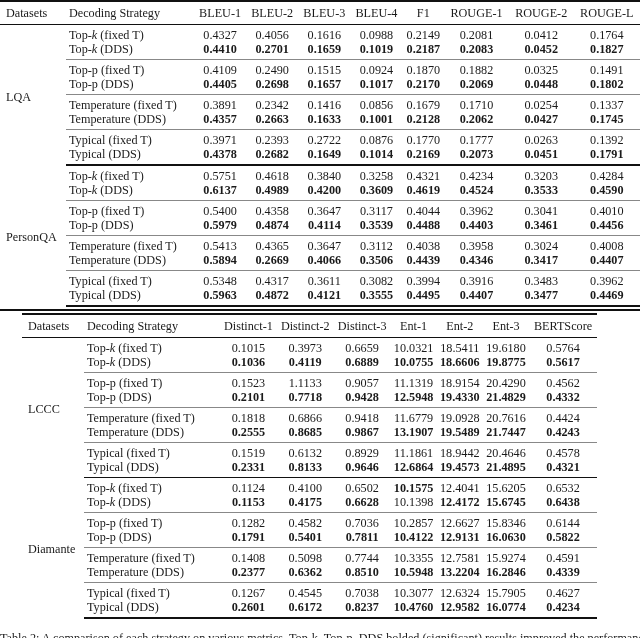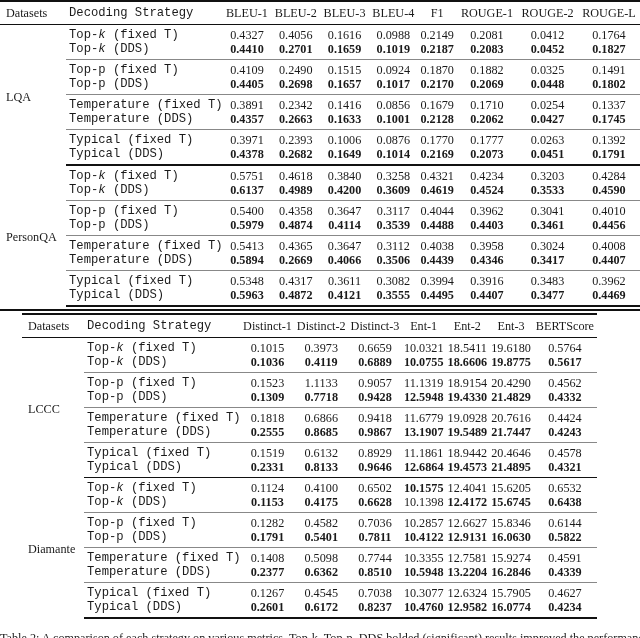--- a/index.html
+++ b/index.html
@@ -12,7 +12,7 @@
     td, th { padding: 0; white-space: nowrap; font-weight: normal; line-height: 14px; }
     .b { font-weight: bold; }
     .num { text-align: center; }
-    .strat { text-align: left; padding-left: 3px; font-family: Liberation Mono, monospace; }
+    .strat { text-align: left; padding-left: 3px; }
     .ds { text-align: left; vertical-align: middle; padding-left: 6px; }
     .hdr th { height: 22px; vertical-align: middle; }
     .hdr-row { border-top: 2px solid #111; border-bottom: 1.5px solid #111; }

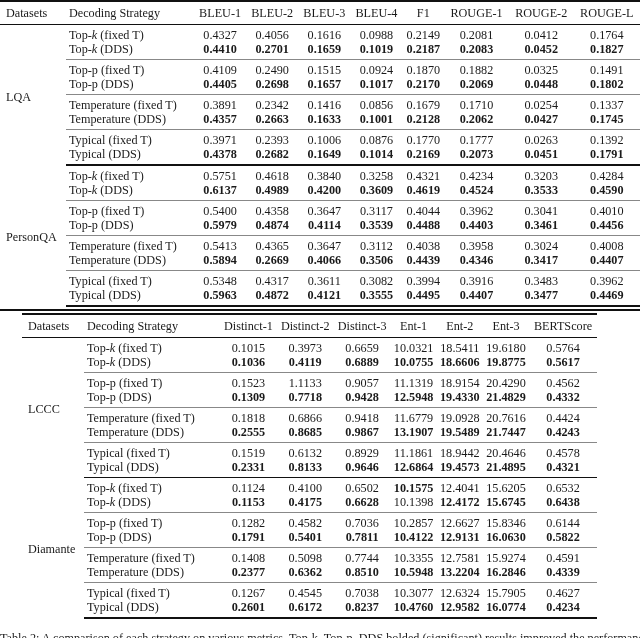--- a/index.html
+++ b/index.html
@@ -145,7 +145,7 @@
         <td class="strat line"><span>Typical (fixed T)</span></td>
         <td class="num line">0.3971</td>
         <td class="num line">0.2393</td>
-        <td class="num line">0.1006</td>
+        <td class="num line">0.2722</td>
         <td class="num line">0.0876</td>
         <td class="num line">0.1770</td>
         <td class="num line">0.1777</td>

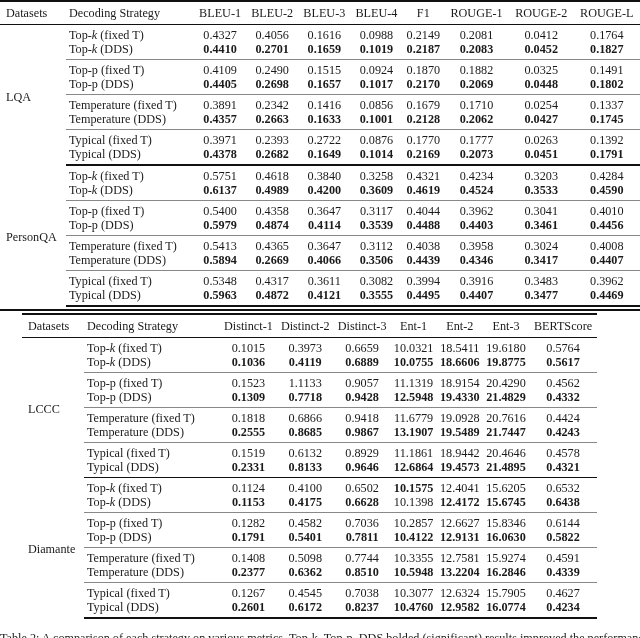--- a/index.html
+++ b/index.html
@@ -316,7 +316,7 @@
       </tr>
       <tr class="group-last">
         <td class="strat line"><span>Top-p (DDS)</span></td>
-        <td class="num line b">0.1309</td>
+        <td class="num line b">0.2101</td>
         <td class="num line b">0.7718</td>
         <td class="num line b">0.9428</td>
         <td class="num line b">12.5948</td>

